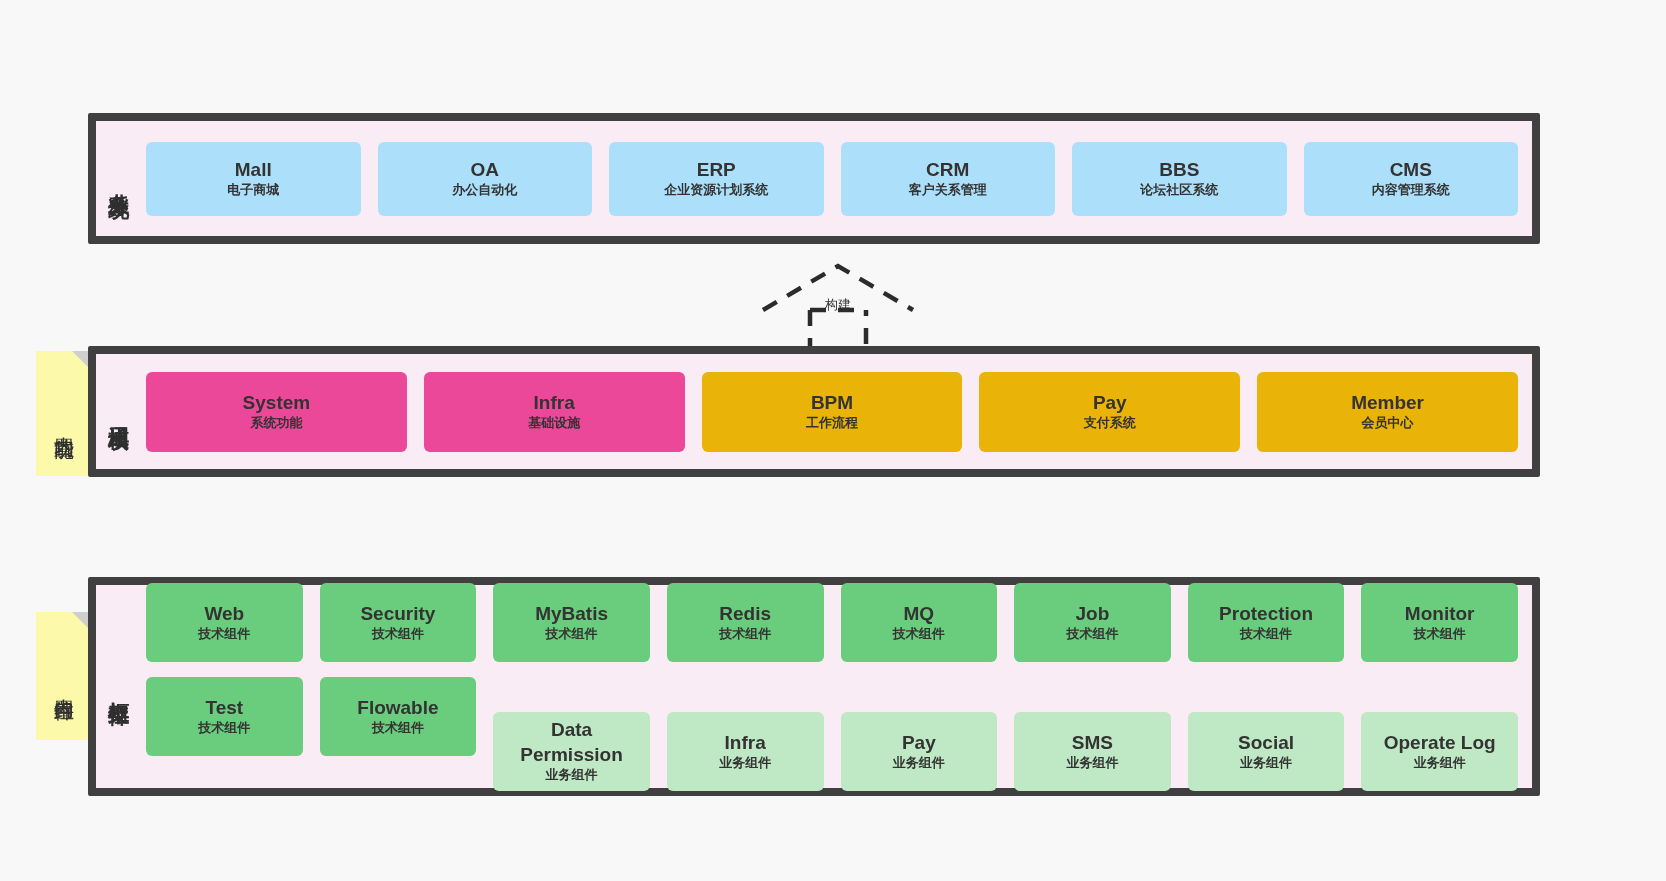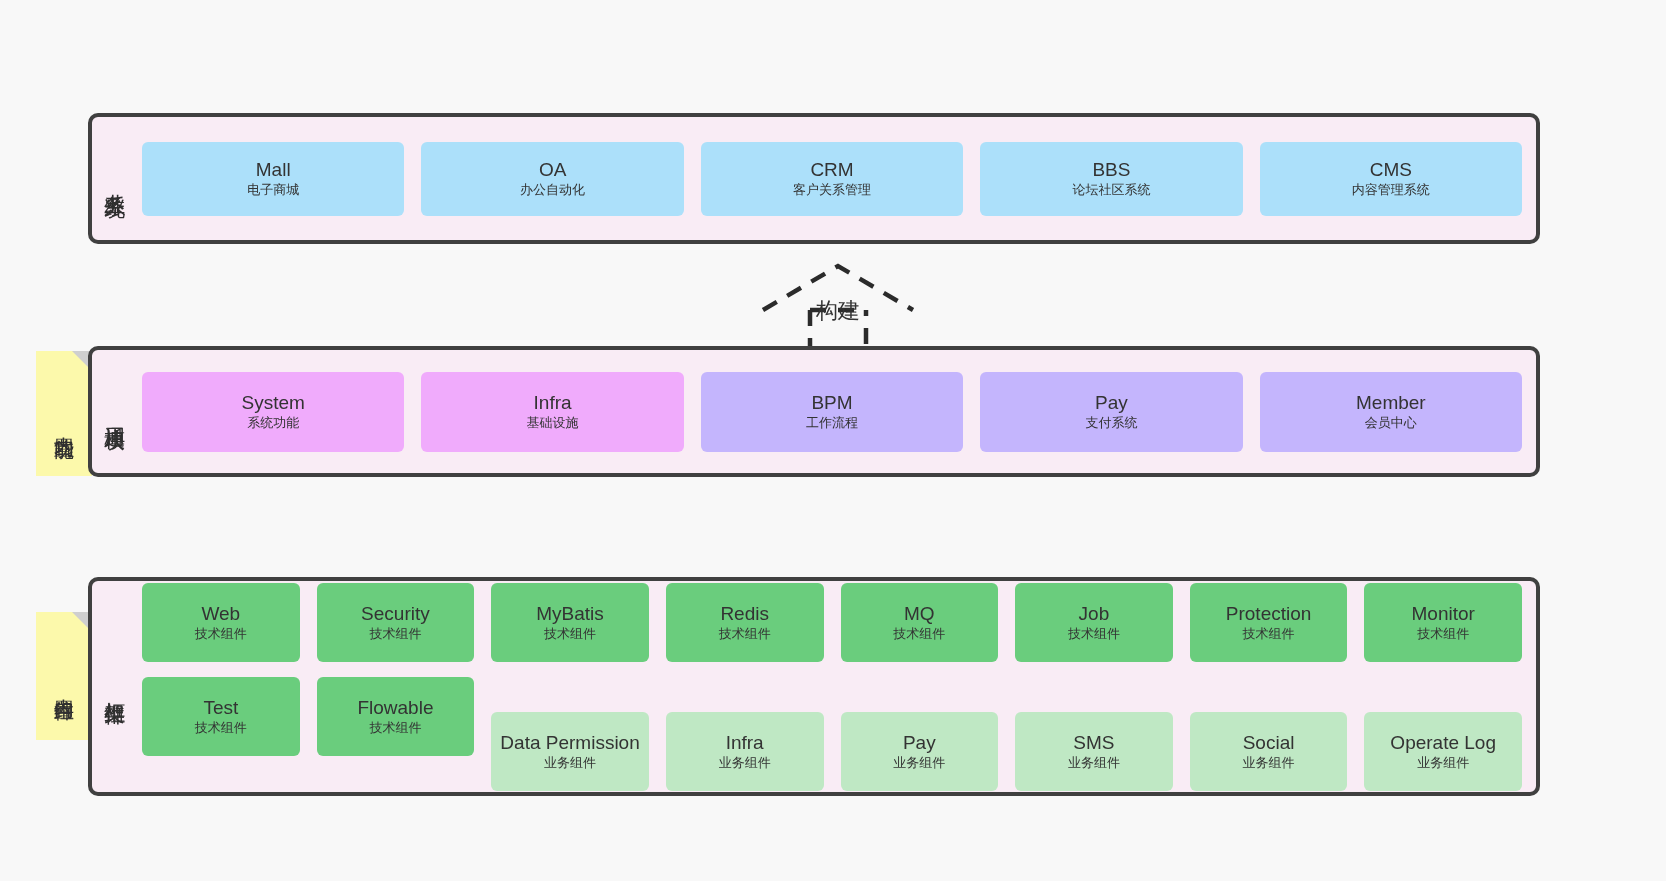--- a/index.html
+++ b/index.html
@@ -26,11 +26,12 @@
   .layer {
     position: absolute;
     background: #f9ecf5;
-    border: 4px solid #404040;
-    border-radius: 10px;
+    border: 8px solid #404040;
+    border-radius: 2px;
     box-sizing: border-box;
     display: flex;
     align-items: stretch;
+    font-weight: bold;
   }
 
   

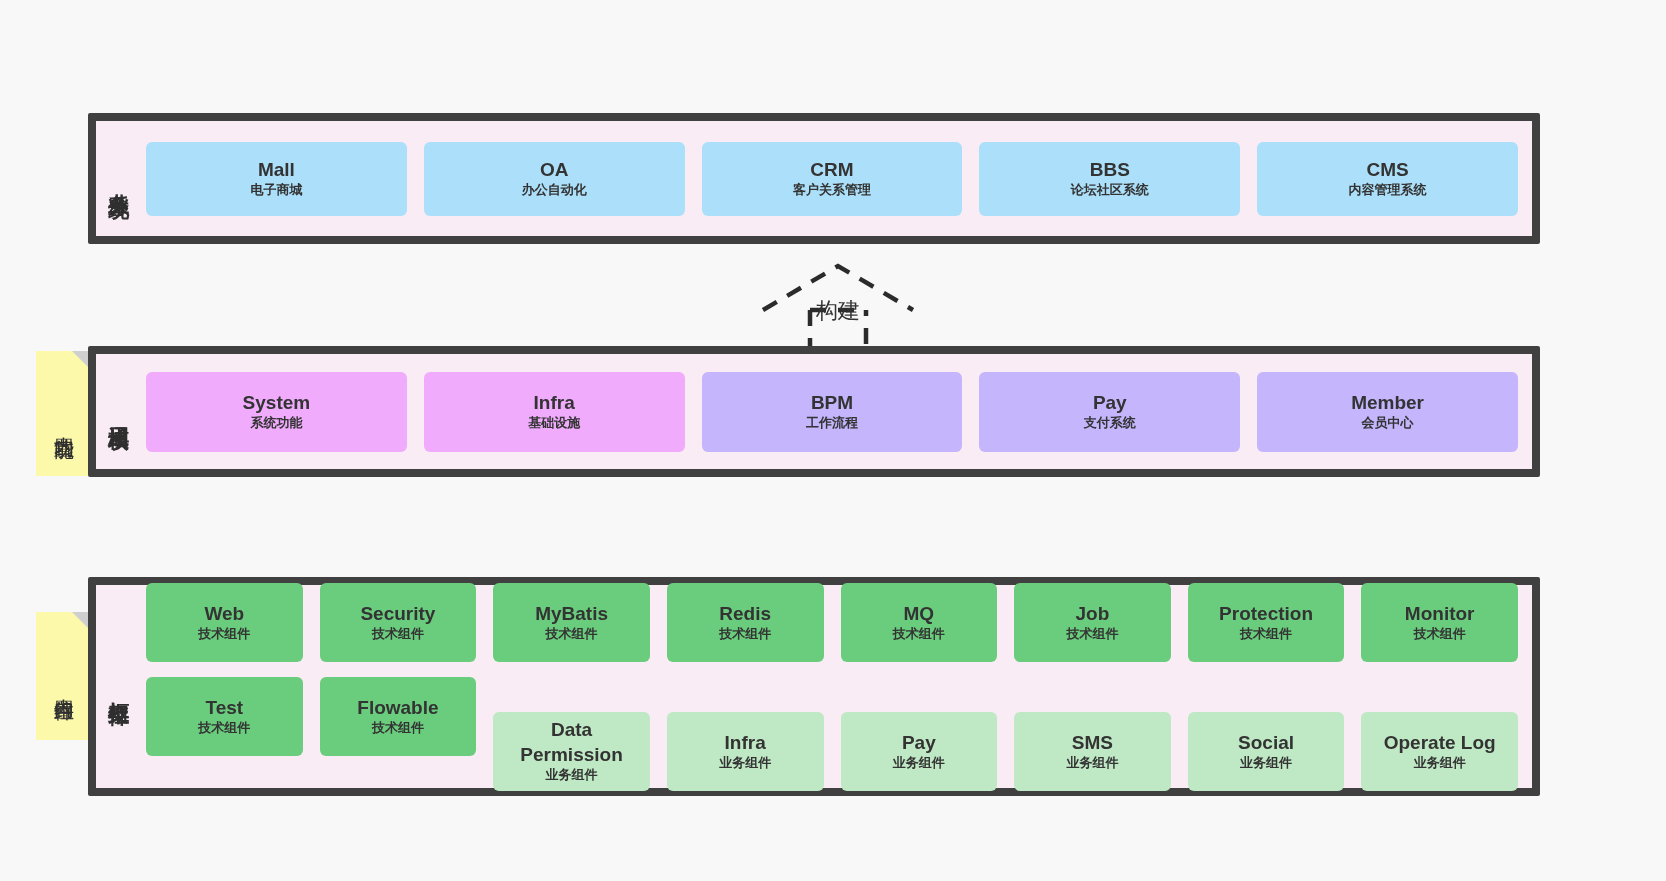--- a/index.html
+++ b/index.html
@@ -171,6 +171,10 @@
           <span class="card-sub">办公自动化</span>
         </div>
         <div class="card c-blue">
+          <span class="card-title">ERP</span>
+          <span class="card-sub">企业资源计划系统</span>
+        </div>
+        <div class="card c-blue">
           <span class="card-title">CRM</span>
           <span class="card-sub">客户关系管理</span>
         </div>

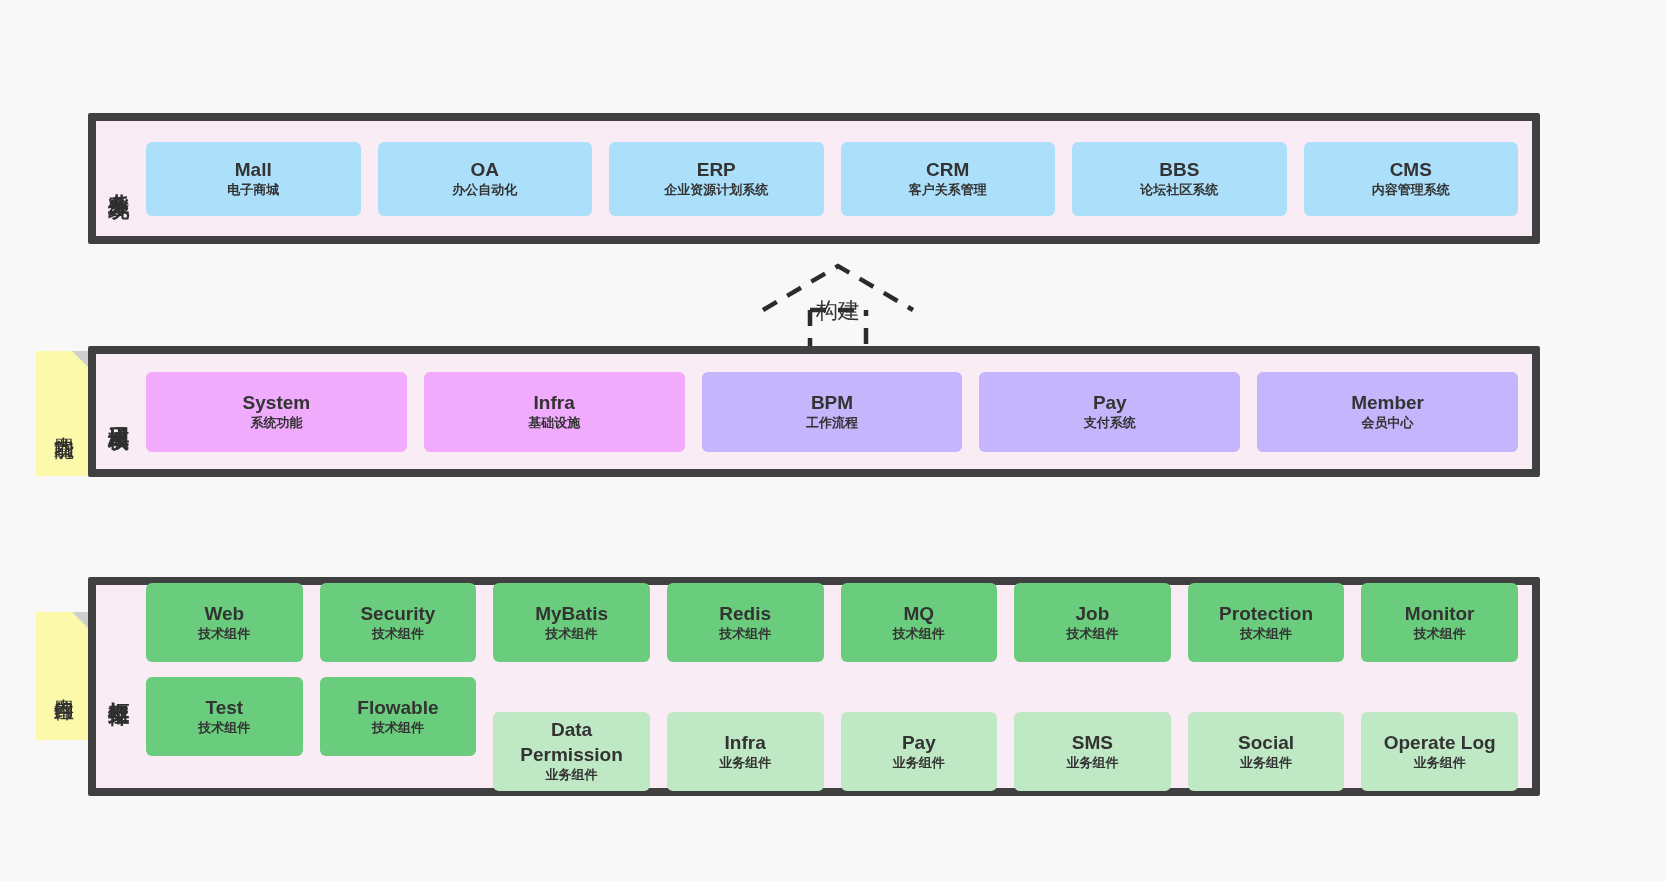--- a/index.html
+++ b/index.html
@@ -146,7 +146,7 @@
     left: 0; right: 0;
     top: 38px;
     text-align: center;
-    font-size: 22px;
+    font-size: 13px;
     color: #333333;
     pointer-events: none;
   }

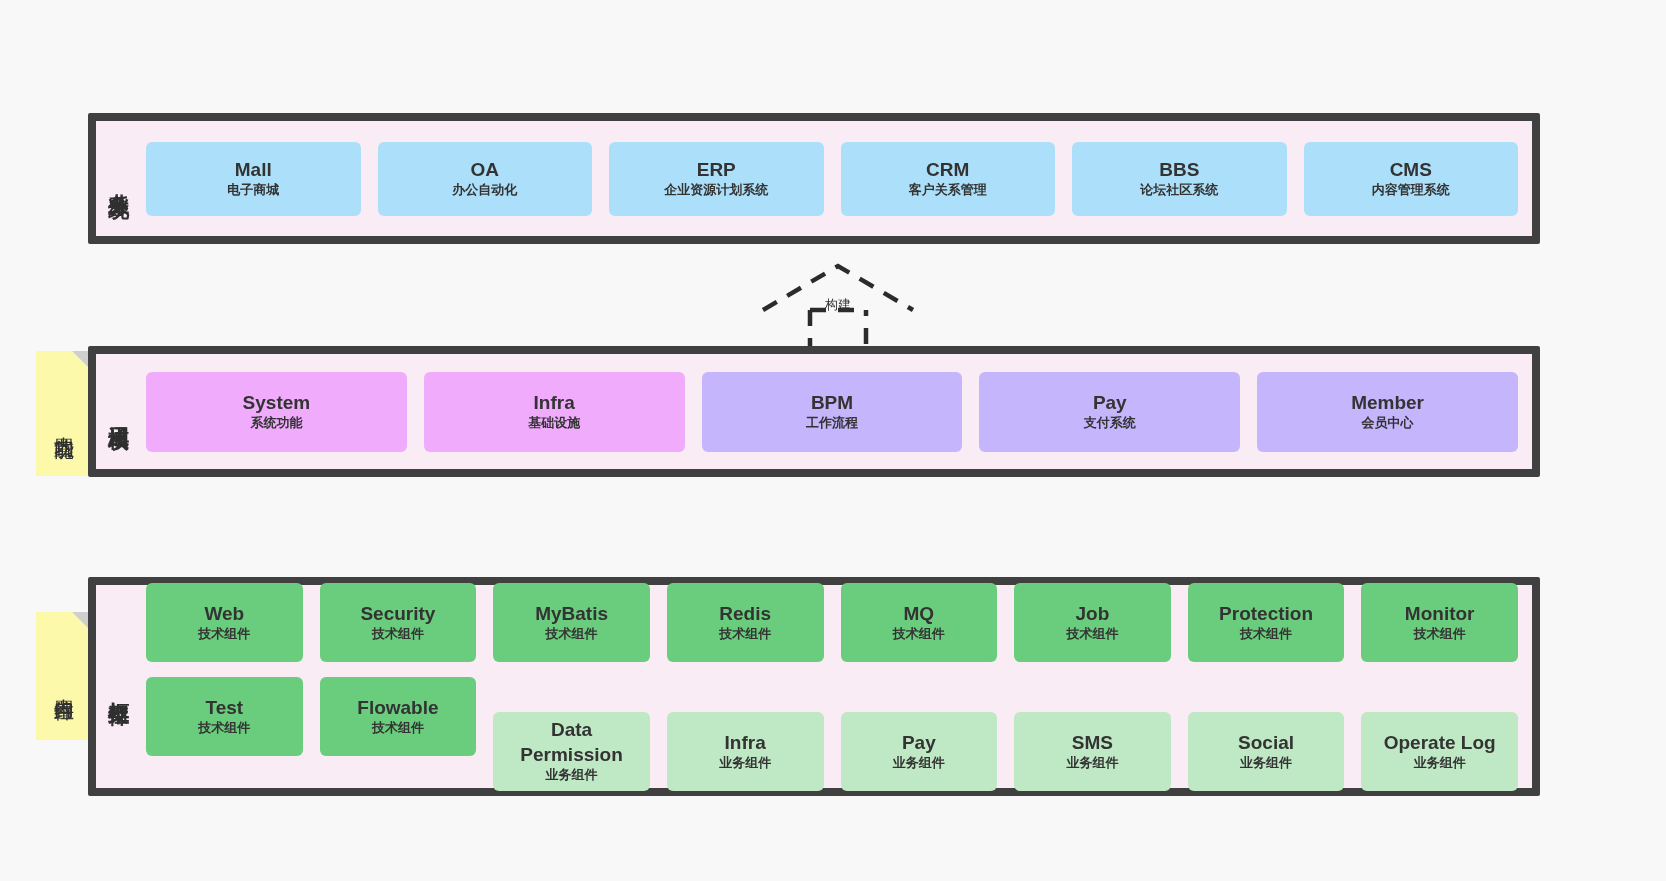--- a/index.html
+++ b/index.html
@@ -82,7 +82,7 @@
 
   
   .c-blue      { background: #ace0fa; }
-  .c-red       { background: #f0abfc; }
+  .c-red       { background: #ec4899; }
   .c-pink      { background: #c4b5fd; }
   .c-green     { background: #6acd7d; }
   .c-lightgreen{ background: #bfe8c4; margin-top: 35px; }

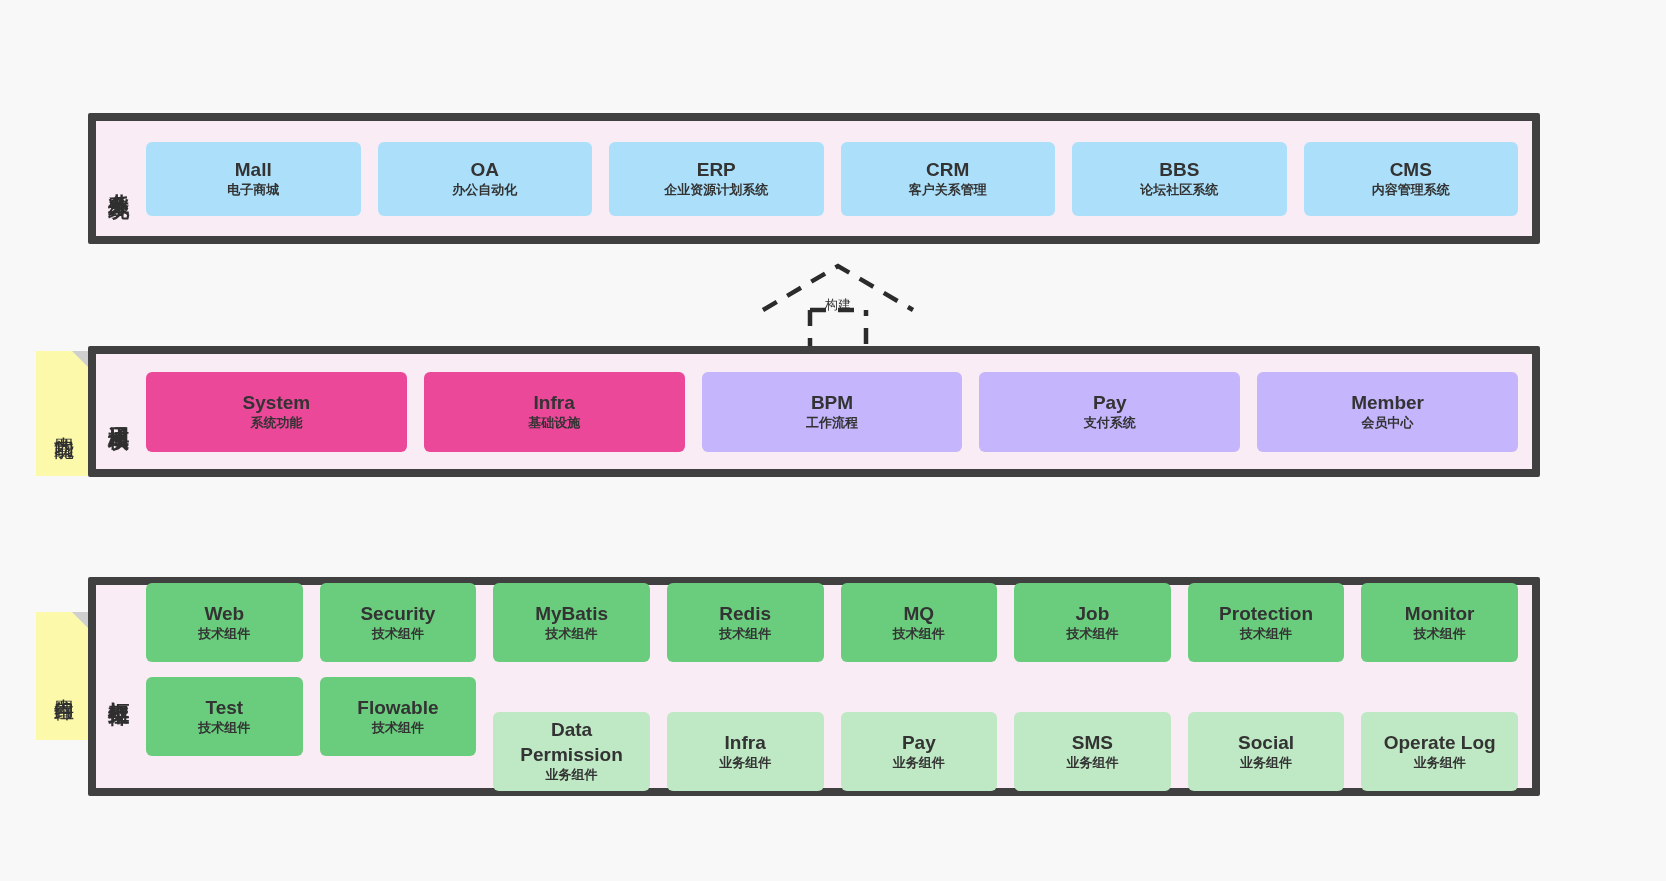--- a/index.html
+++ b/index.html
@@ -83,7 +83,7 @@
   
   .c-blue      { background: #ace0fa; }
   .c-red       { background: #ec4899; }
-  .c-pink      { background: #c4b5fd; }
+  .c-pink      { background: #eab308; }
   .c-green     { background: #6acd7d; }
   .c-lightgreen{ background: #bfe8c4; margin-top: 35px; }
 

